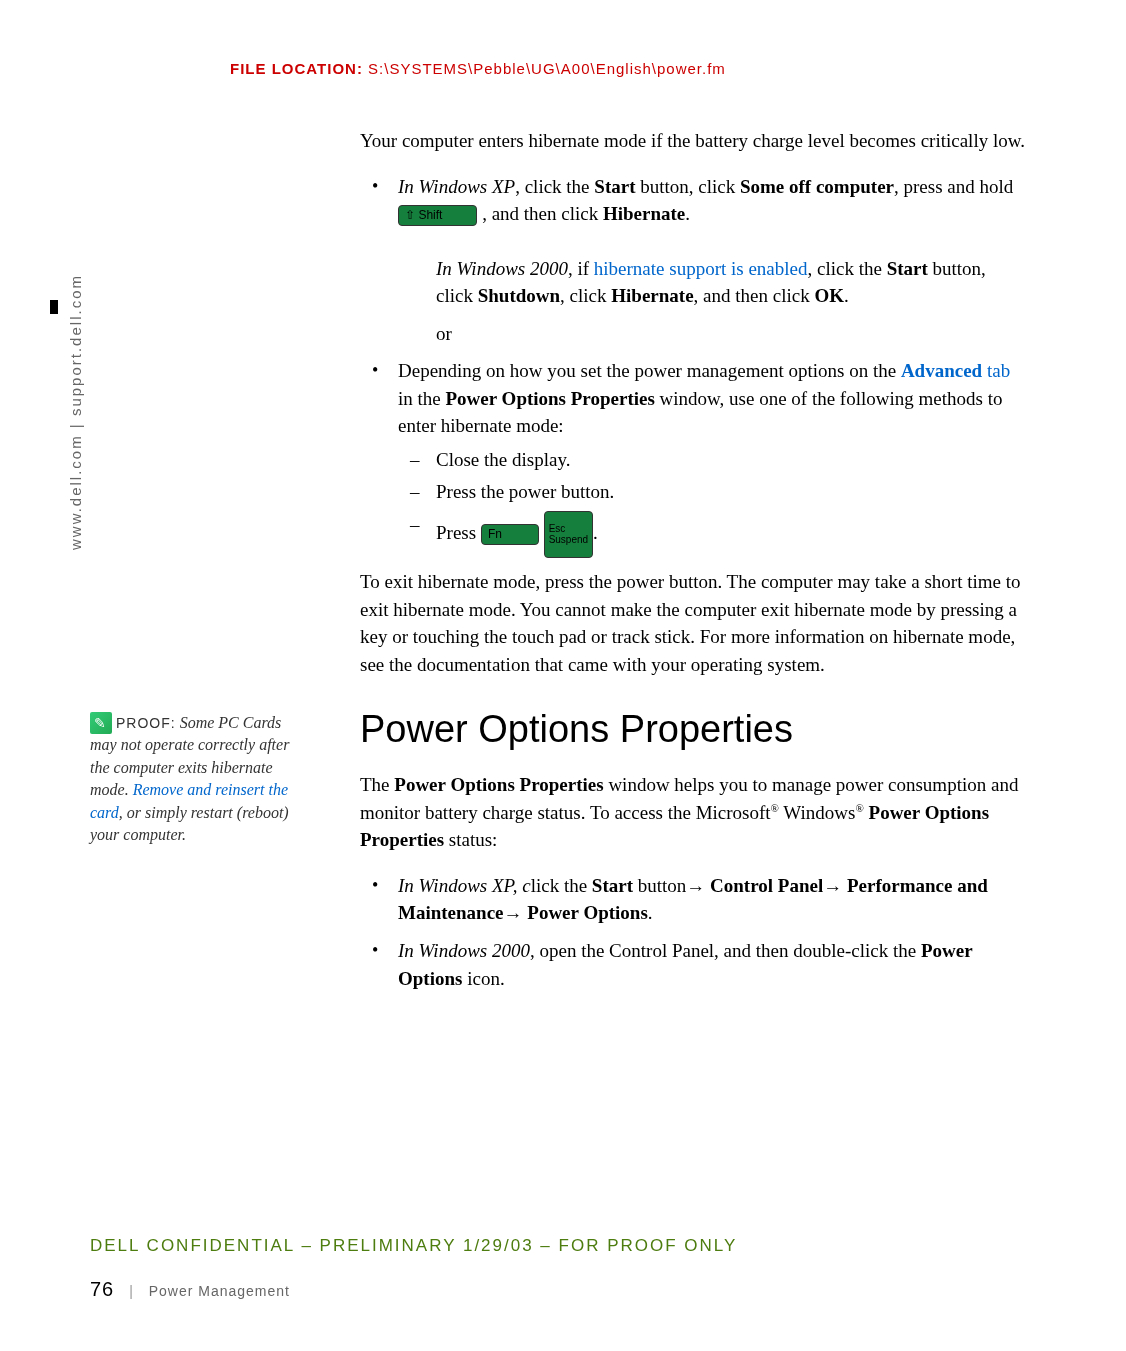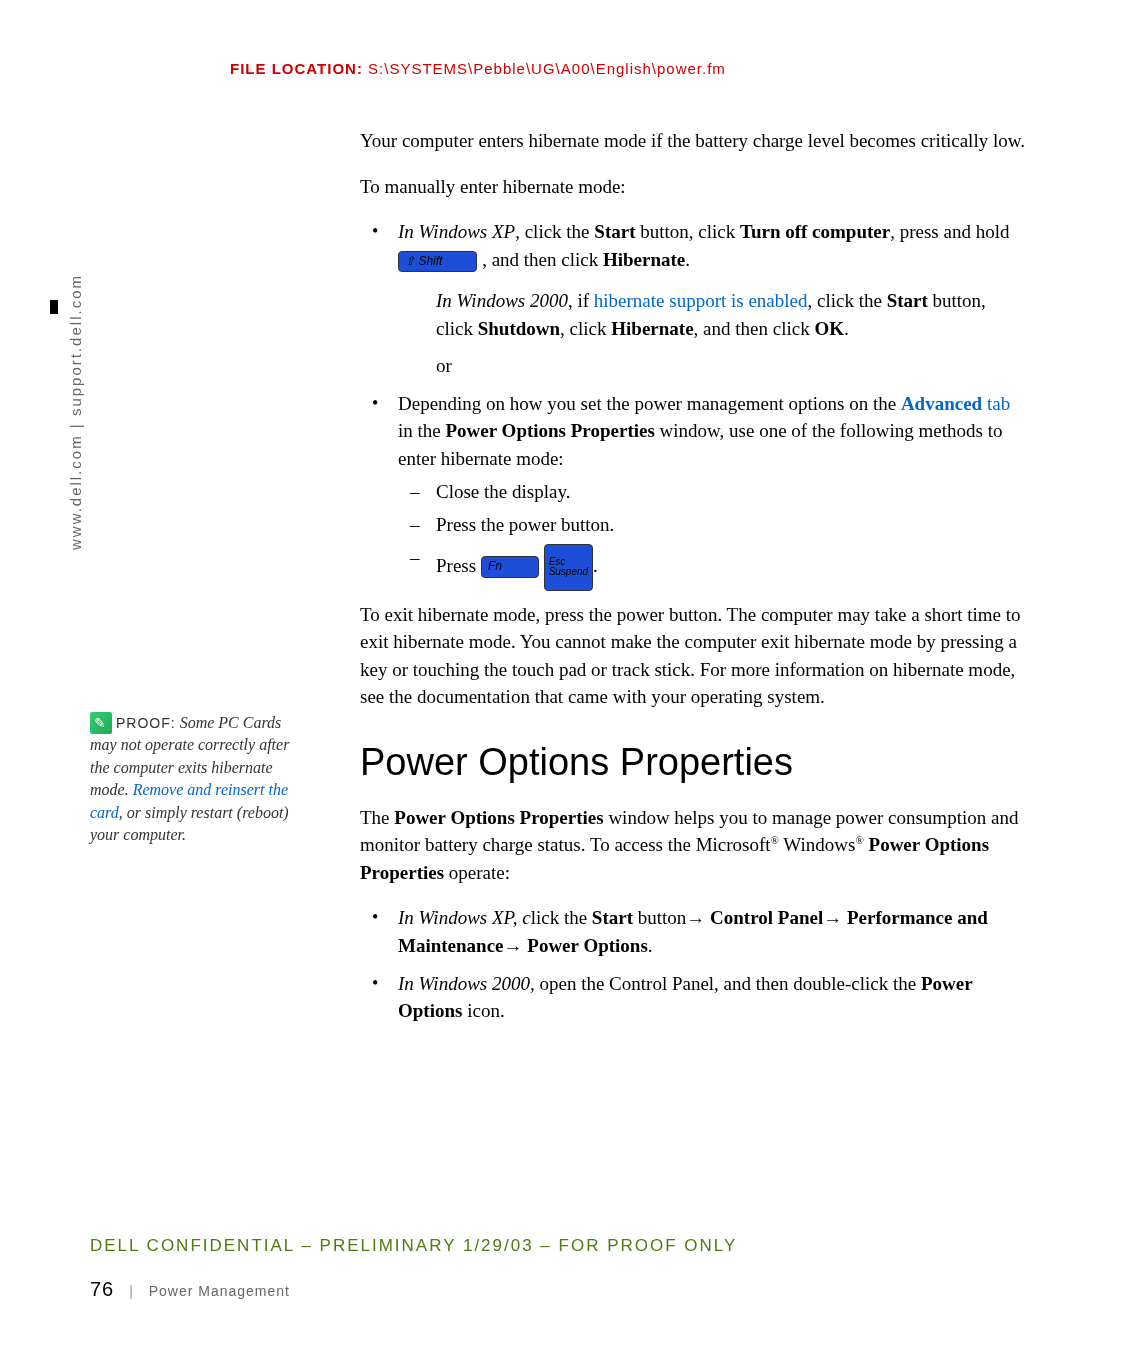--- a/index.html
+++ b/index.html
@@ -235,7 +235,6 @@
 
     <p>Your computer enters hibernate mode if the battery charge level becomes critically low.</p>
 
-    <p>To manually enter hibernate mode:</p>
 
     <ul class="bullet-list">
       <li>

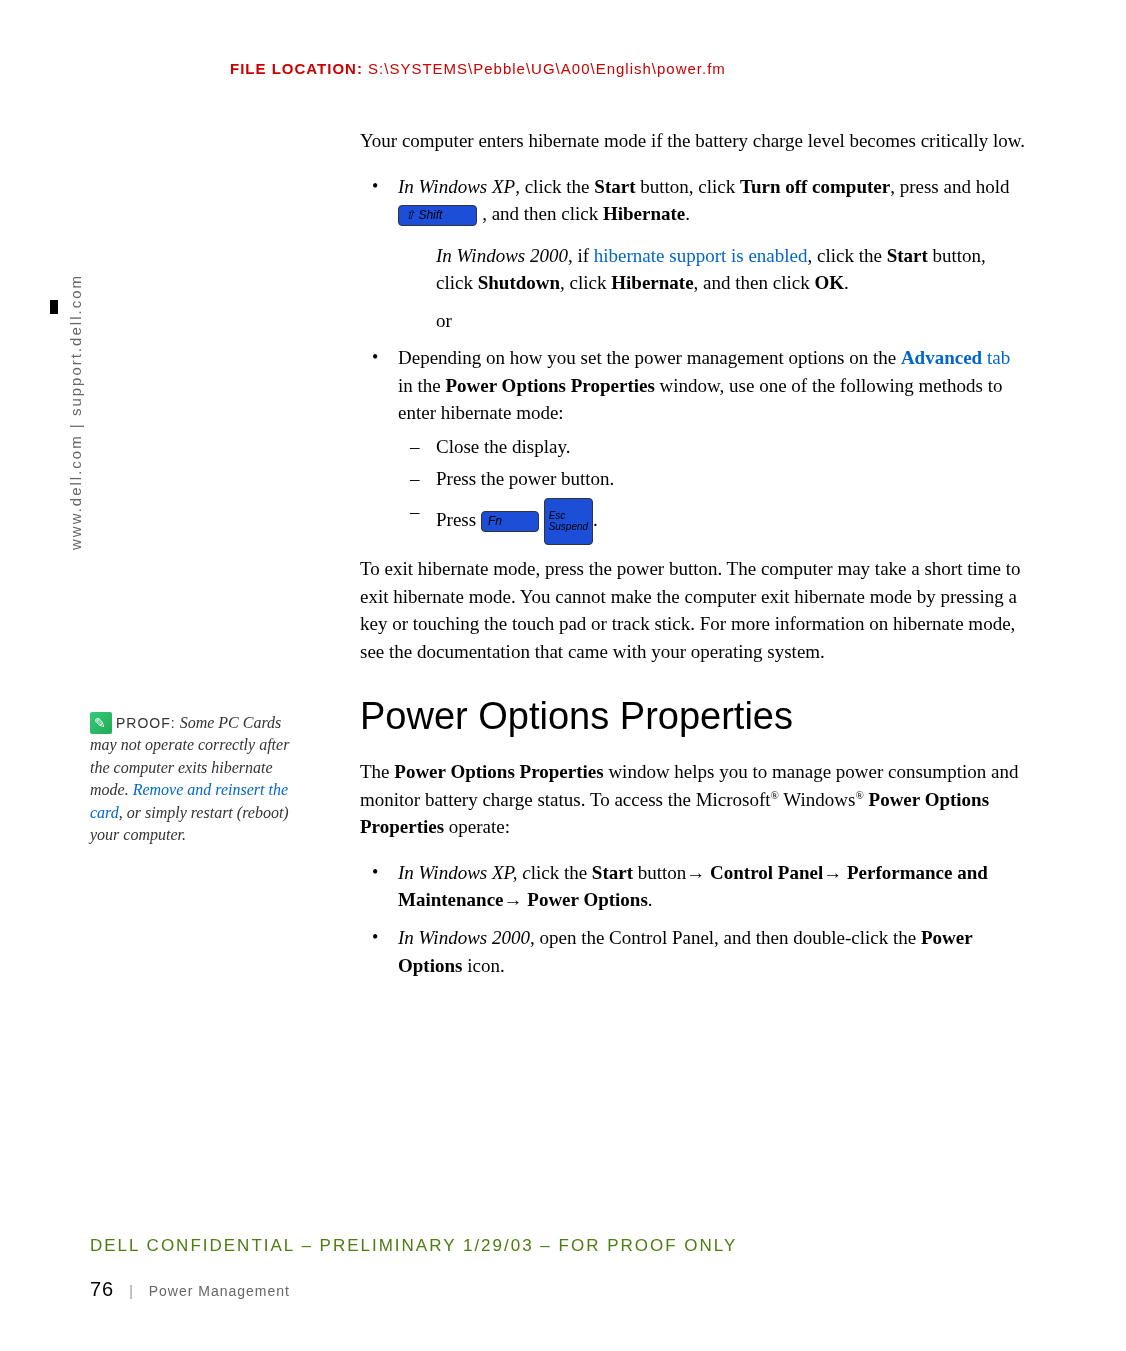--- a/index.html
+++ b/index.html
@@ -238,7 +238,7 @@
 
     <ul class="bullet-list">
       <li>
-        <span class="italic">In Windows XP</span><span>, click the </span><span class="bold">Start</span><span> button, click </span><span class="bold">Turn off computer</span><span>, press and hold </span><span class="key key-shift">⇧ Shift</span><span> , and then click </span><span class="bold">Hibernate</span><span>.</span>
+        <span class="italic">In Windows XP</span><span>, click the </span><span class="bold">Start</span><span> button, click </span><span class="bold">Some off computer</span><span>, press and hold </span><span class="key key-shift">⇧ Shift</span><span> , and then click </span><span class="bold">Hibernate</span><span>.</span>
 
         <div class="bullet-indented" style="margin-top:14px;">
           <span class="italic">In Windows 2000</span><span>, if </span><span class="link">hibernate support is enabled</span><span>, click the </span><span class="bold">Start</span><span> button, click </span><span class="bold">Shutdown</span><span>, click </span><span class="bold">Hibernate</span><span>, and then click </span><span class="bold">OK</span><span>.</span>

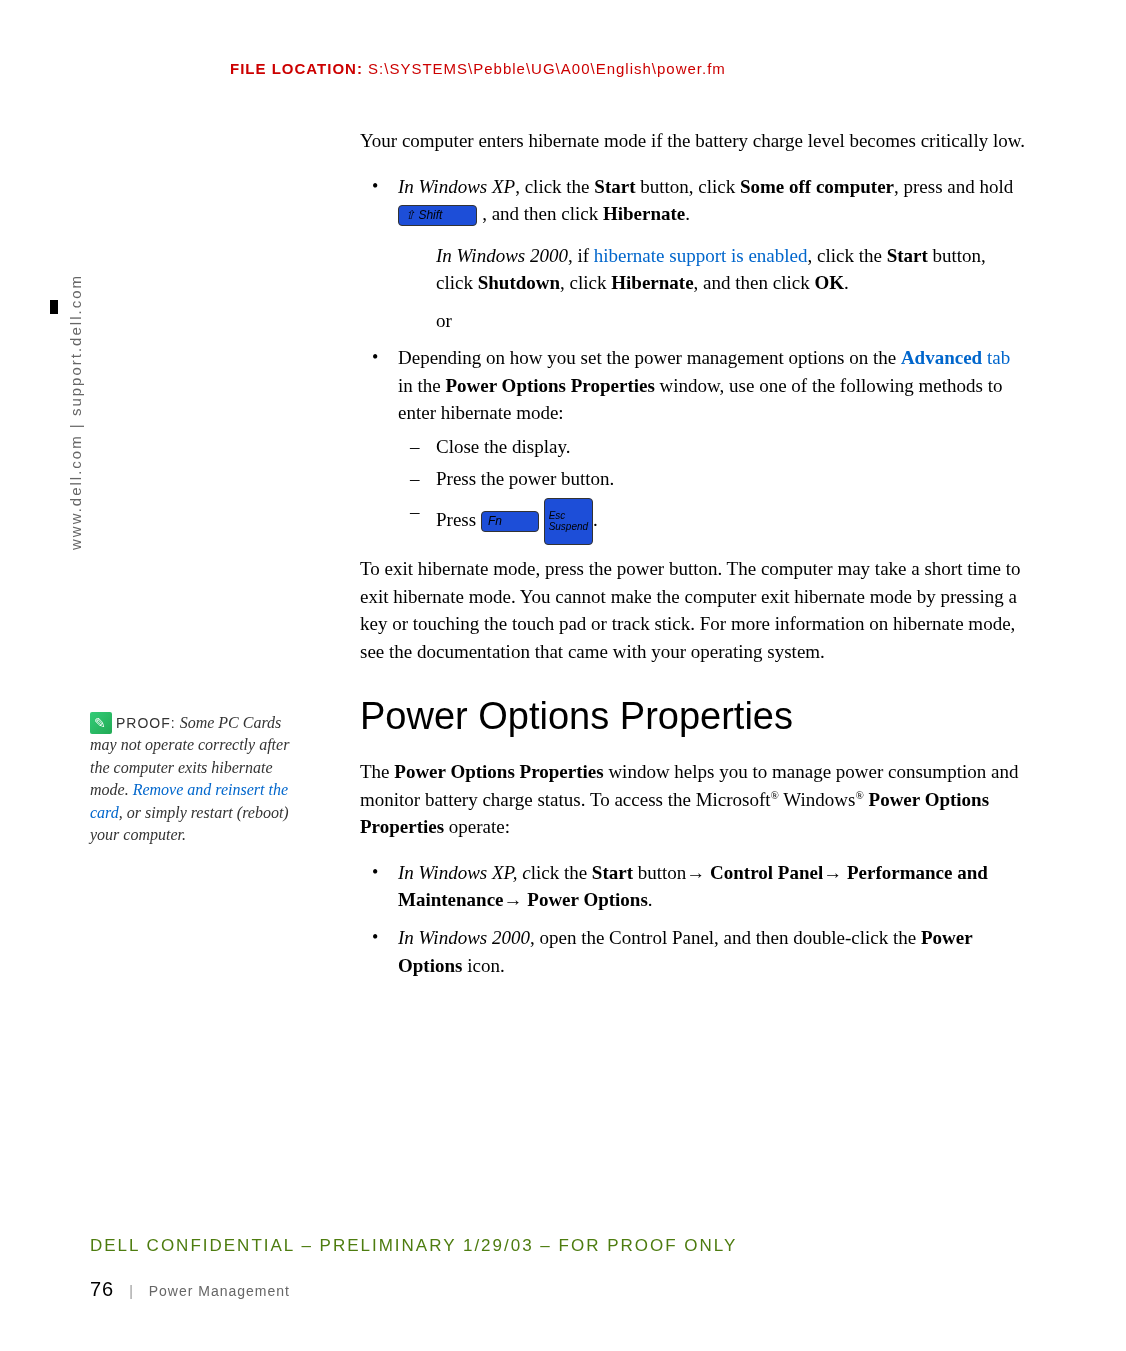--- a/index.html
+++ b/index.html
@@ -115,12 +115,11 @@
     padding: 2px 8px 2px 6px;
     font-family: Arial, sans-serif;
     font-size: 12px;
-    font-style: italic;
     vertical-align: middle;
     line-height: 1.1;
     min-width: 28px;
     text-align: left;
-    background: #1d4ed8;
+    background: #15803d;
   }
   .key-shift {
     padding: 3px 34px 3px 6px;

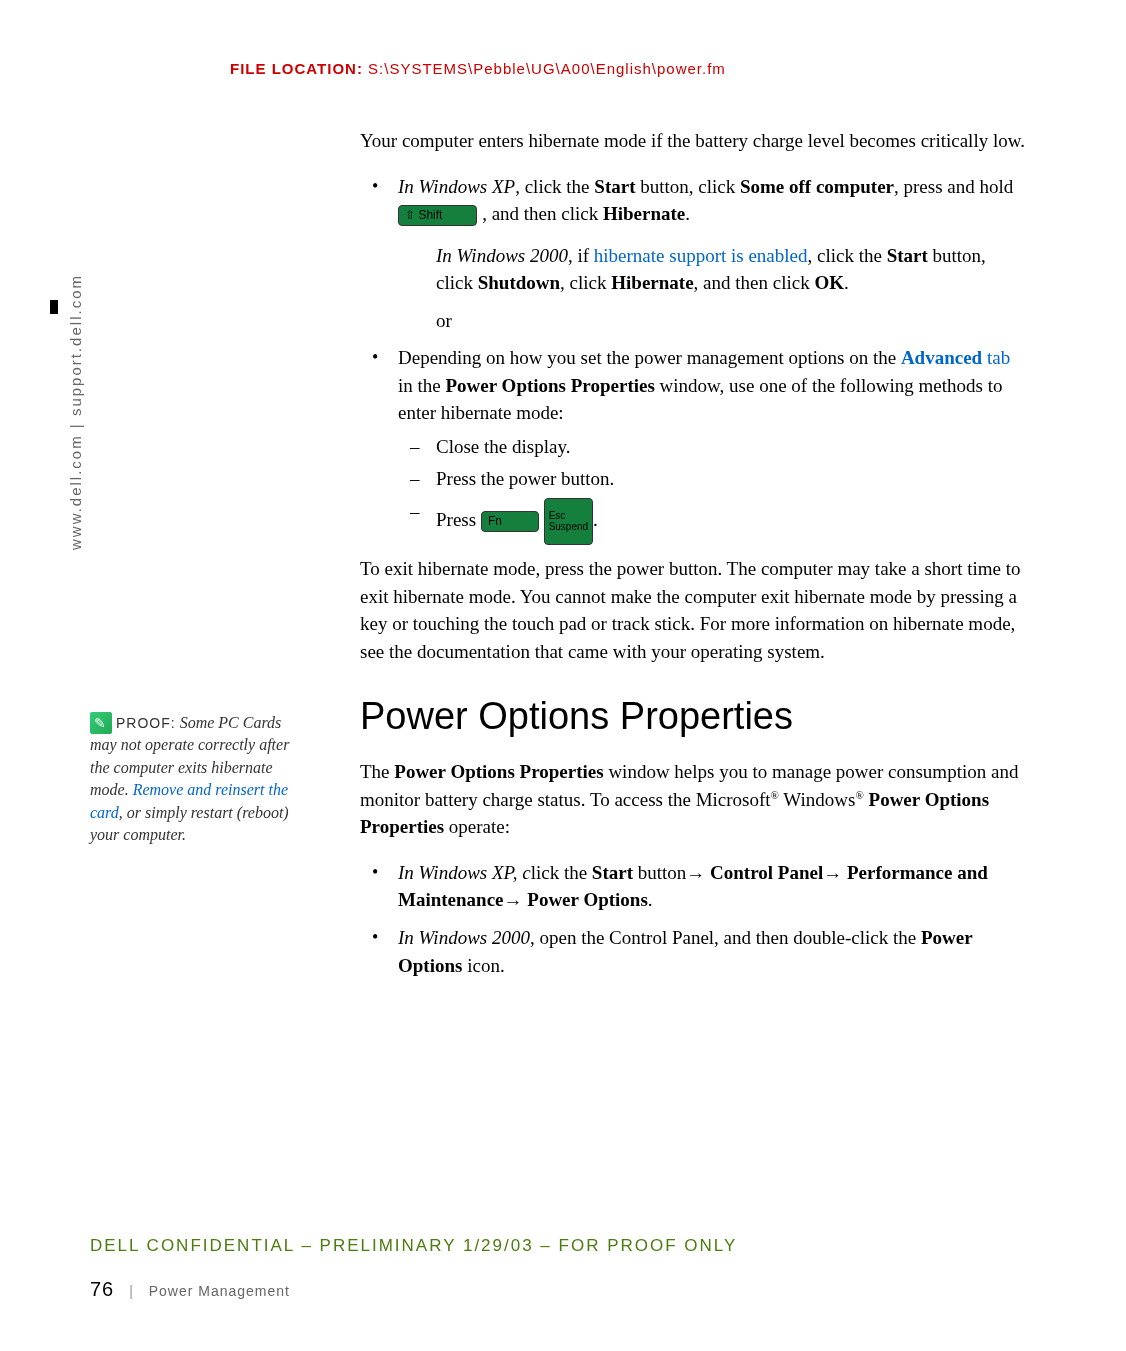--- a/index.html
+++ b/index.html
@@ -239,7 +239,7 @@
       <li>
         <span class="italic">In Windows XP</span><span>, click the </span><span class="bold">Start</span><span> button, click </span><span class="bold">Some off computer</span><span>, press and hold </span><span class="key key-shift">⇧ Shift</span><span> , and then click </span><span class="bold">Hibernate</span><span>.</span>
 
-        <div class="bullet-indented" style="margin-top:14px;">
+        <div class="bullet-indented" style="margin-top:27px;">
           <span class="italic">In Windows 2000</span><span>, if </span><span class="link">hibernate support is enabled</span><span>, click the </span><span class="bold">Start</span><span> button, click </span><span class="bold">Shutdown</span><span>, click </span><span class="bold">Hibernate</span><span>, and then click </span><span class="bold">OK</span><span>.</span>
         </div>
         <div class="bullet-indented">or</div>

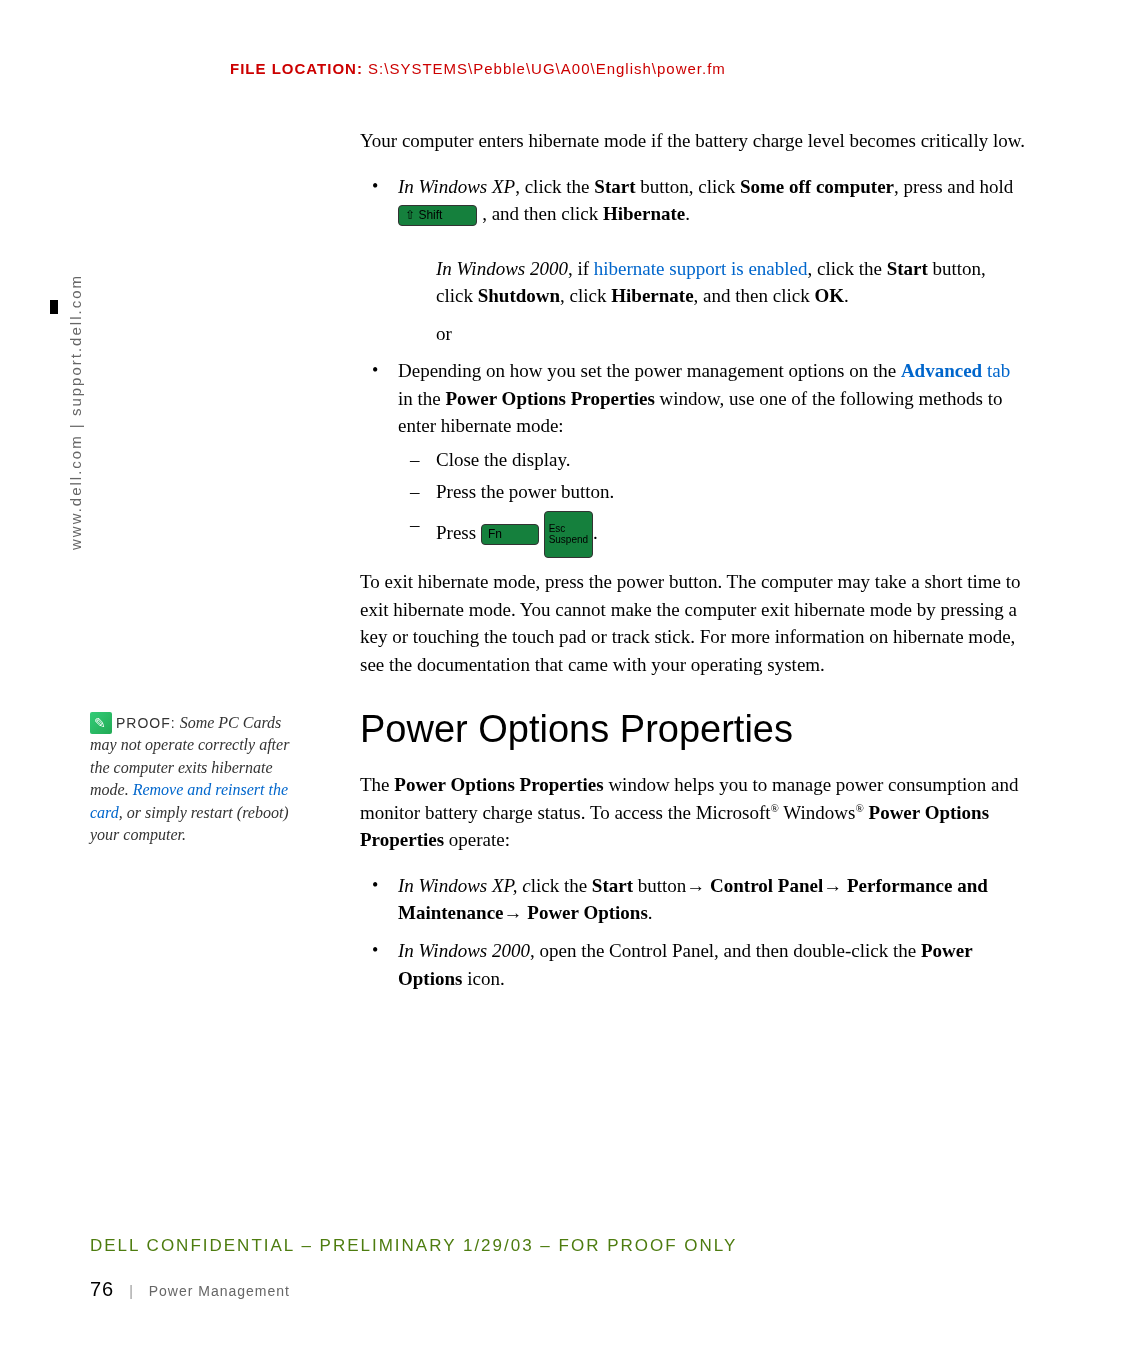--- a/index.html
+++ b/index.html
@@ -263,7 +263,7 @@
     <h1 class="section-title">Power Options Properties</h1>
 
     <p>
-      <span>The </span><span class="bold">Power Options Properties</span><span> window helps you to manage power consumption and monitor battery charge status. To access the Microsoft</span><span class="sup">®</span><span> Windows</span><span class="sup">®</span><span class="bold"> Power Options Properties</span><span> operate:</span>
+      <span>The </span><span class="bold">Power Options Properties</span><span> window helps you to manage power consumption and monitor battery charge status. To access the Microsoft</span><span class="sup">®</span><span> Windows</span><span class="sup">®</span><span class="bold"> Power Options Properties</span><span> status:</span>
     </p>
 
     <ul class="bullet-list">

